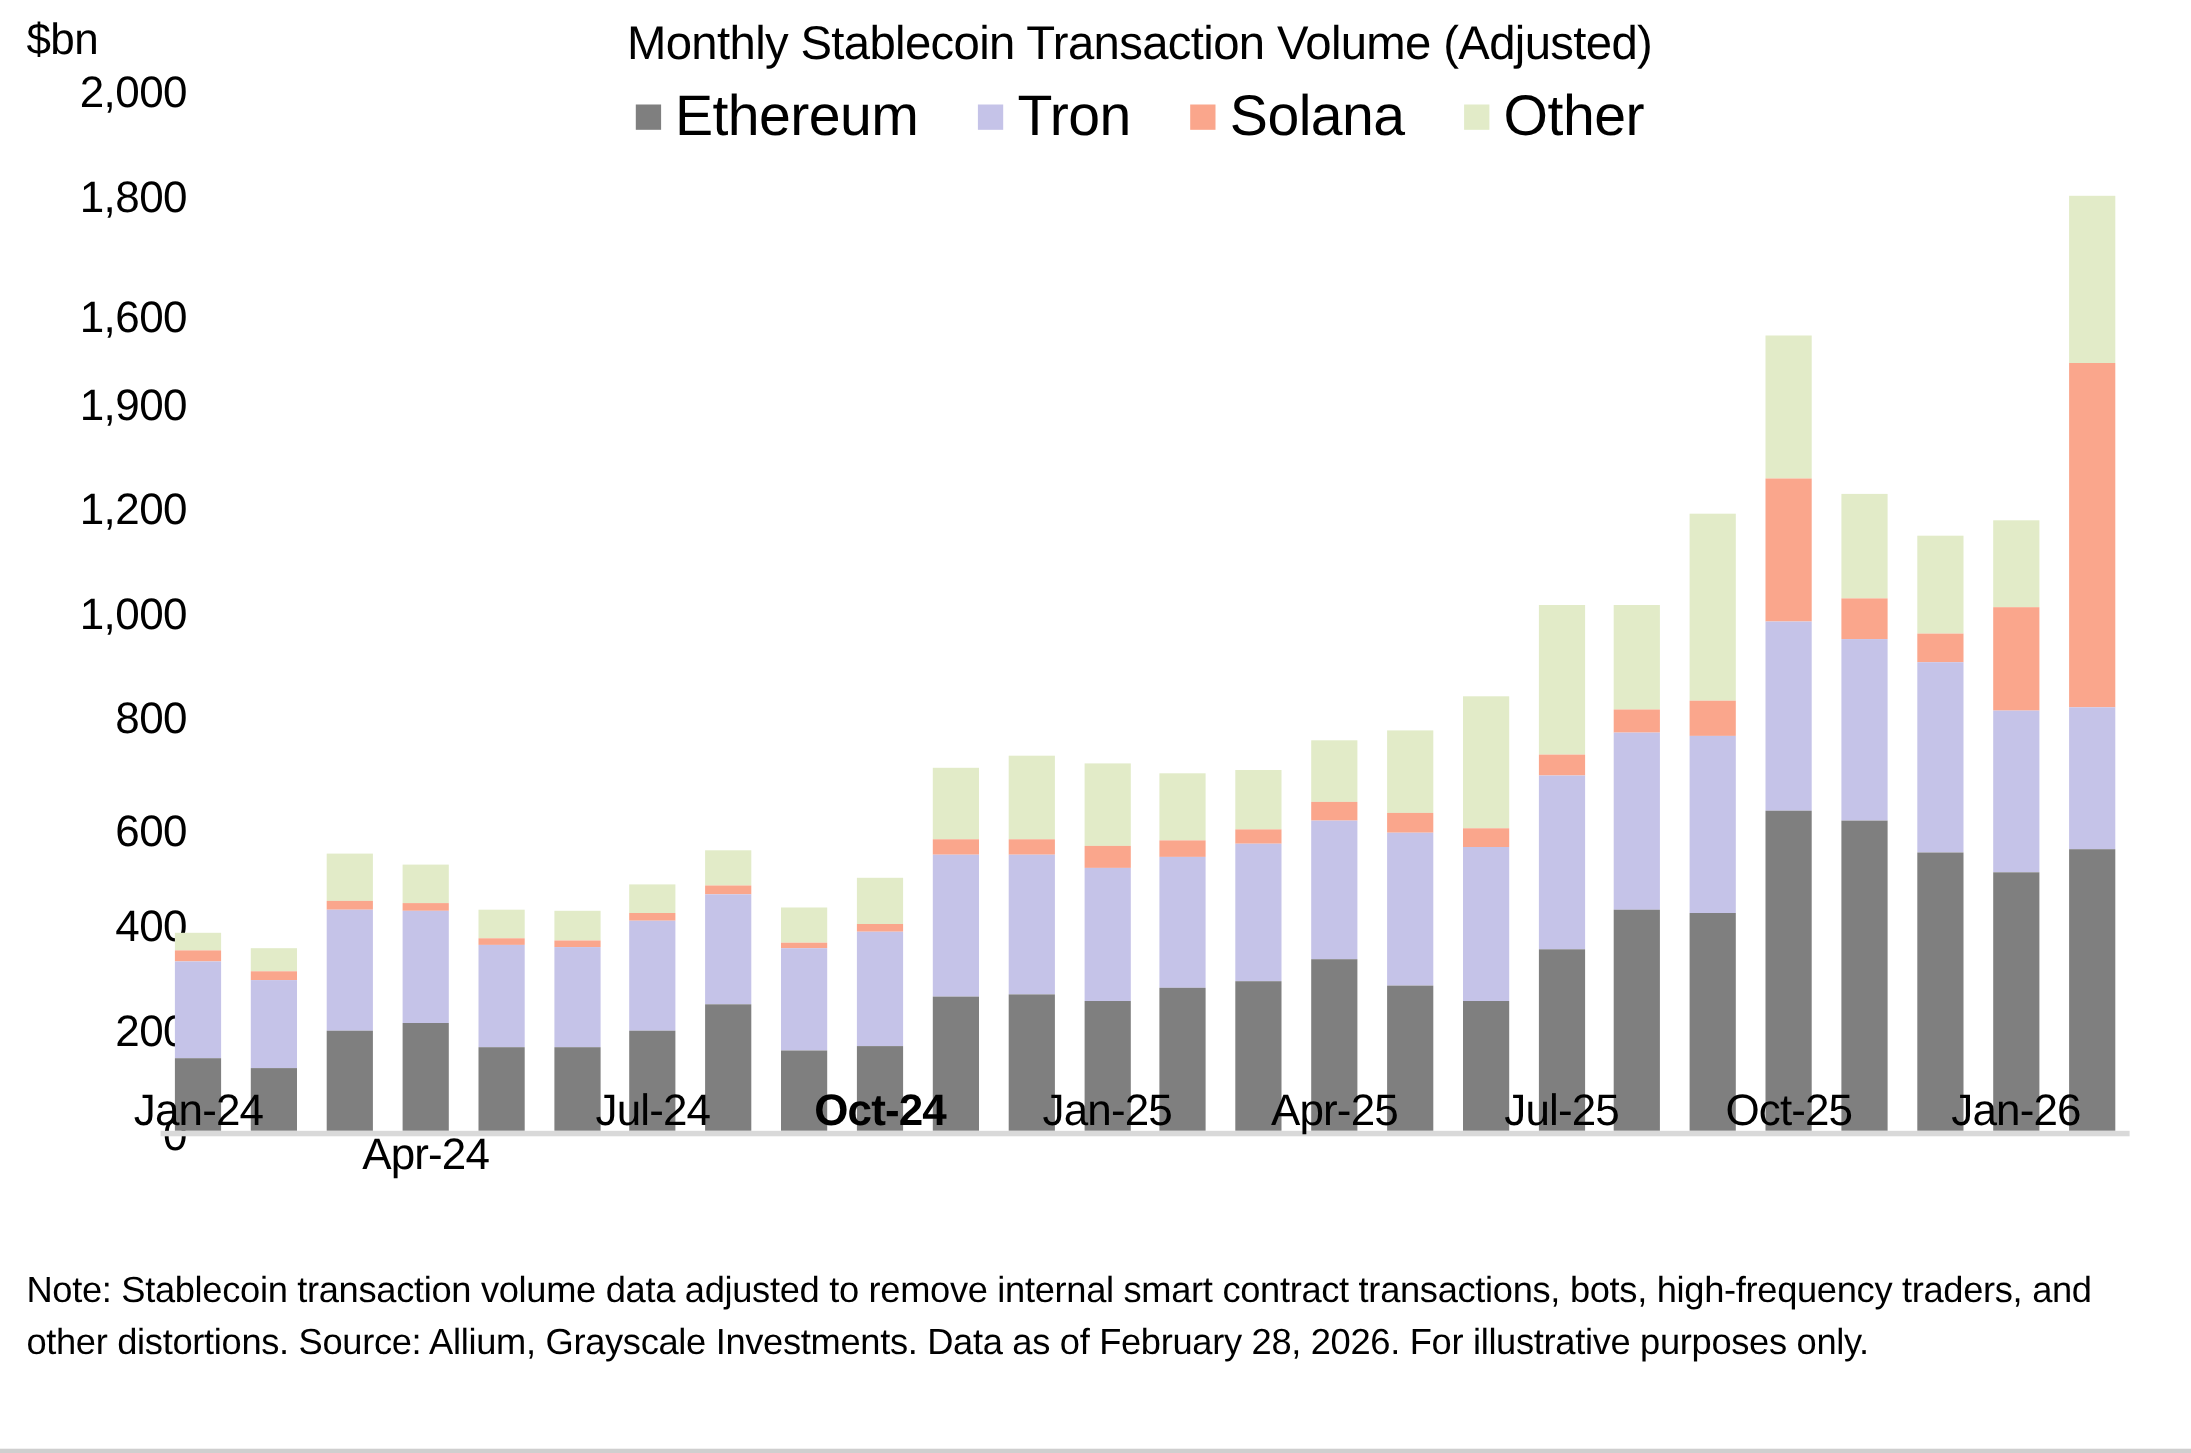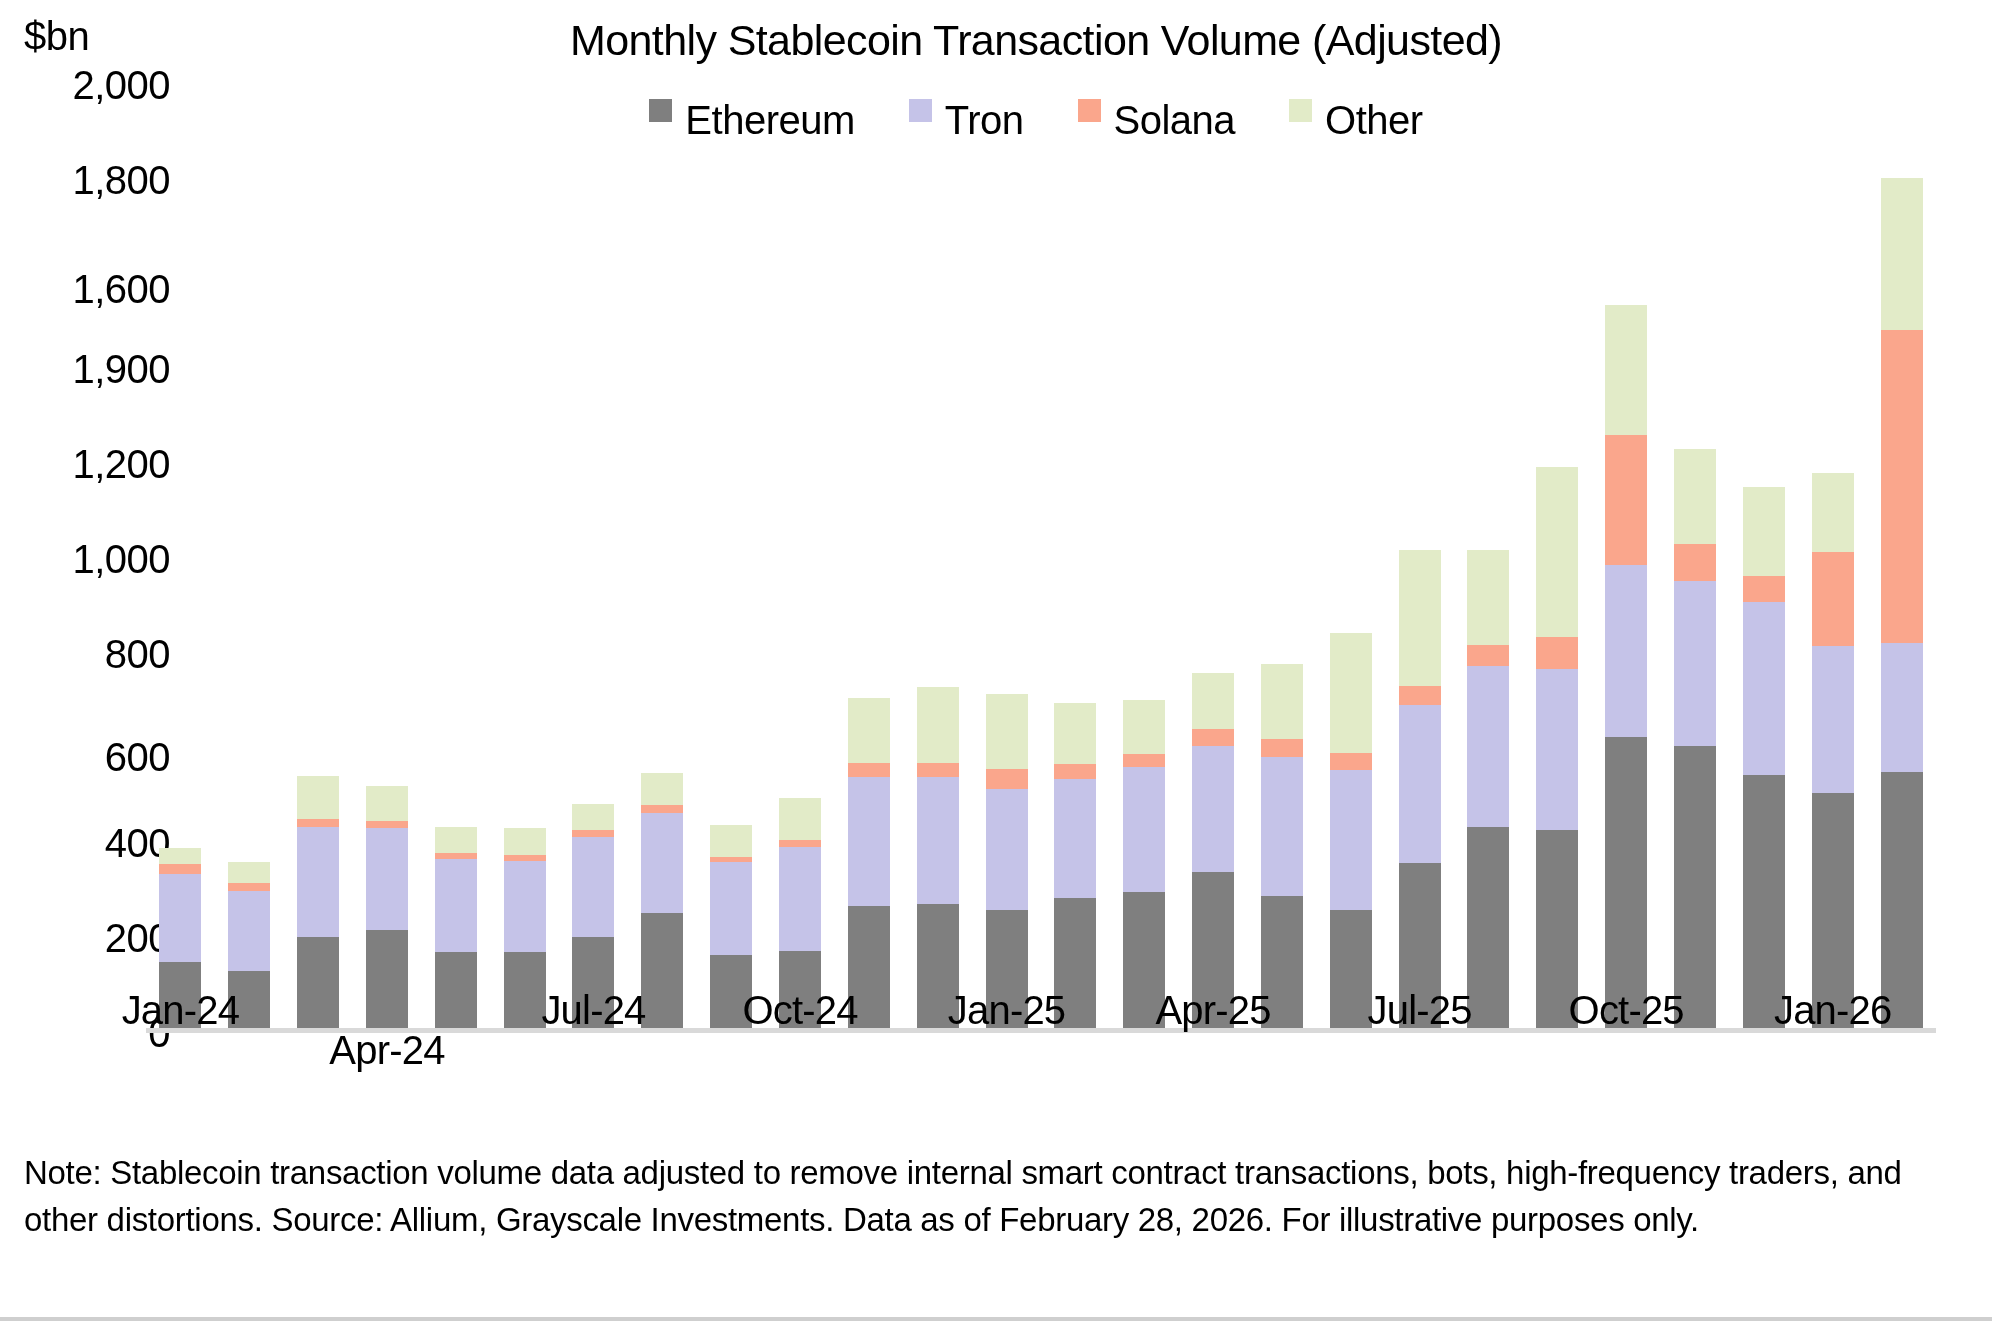--- a/index.html
+++ b/index.html
@@ -30,7 +30,7 @@
   }
   .legend-item { display:flex; align-items:center; gap:13px; }
   .legend-swatch { width:23px; height:23px; display:block; }
-  .legend-text { font-size:40px; letter-spacing:-0.5px; line-height:1;margin-top:20px; }
+  .legend-text { font-size:52px; letter-spacing:-0.5px; line-height:1; }
 
   
   #plot {

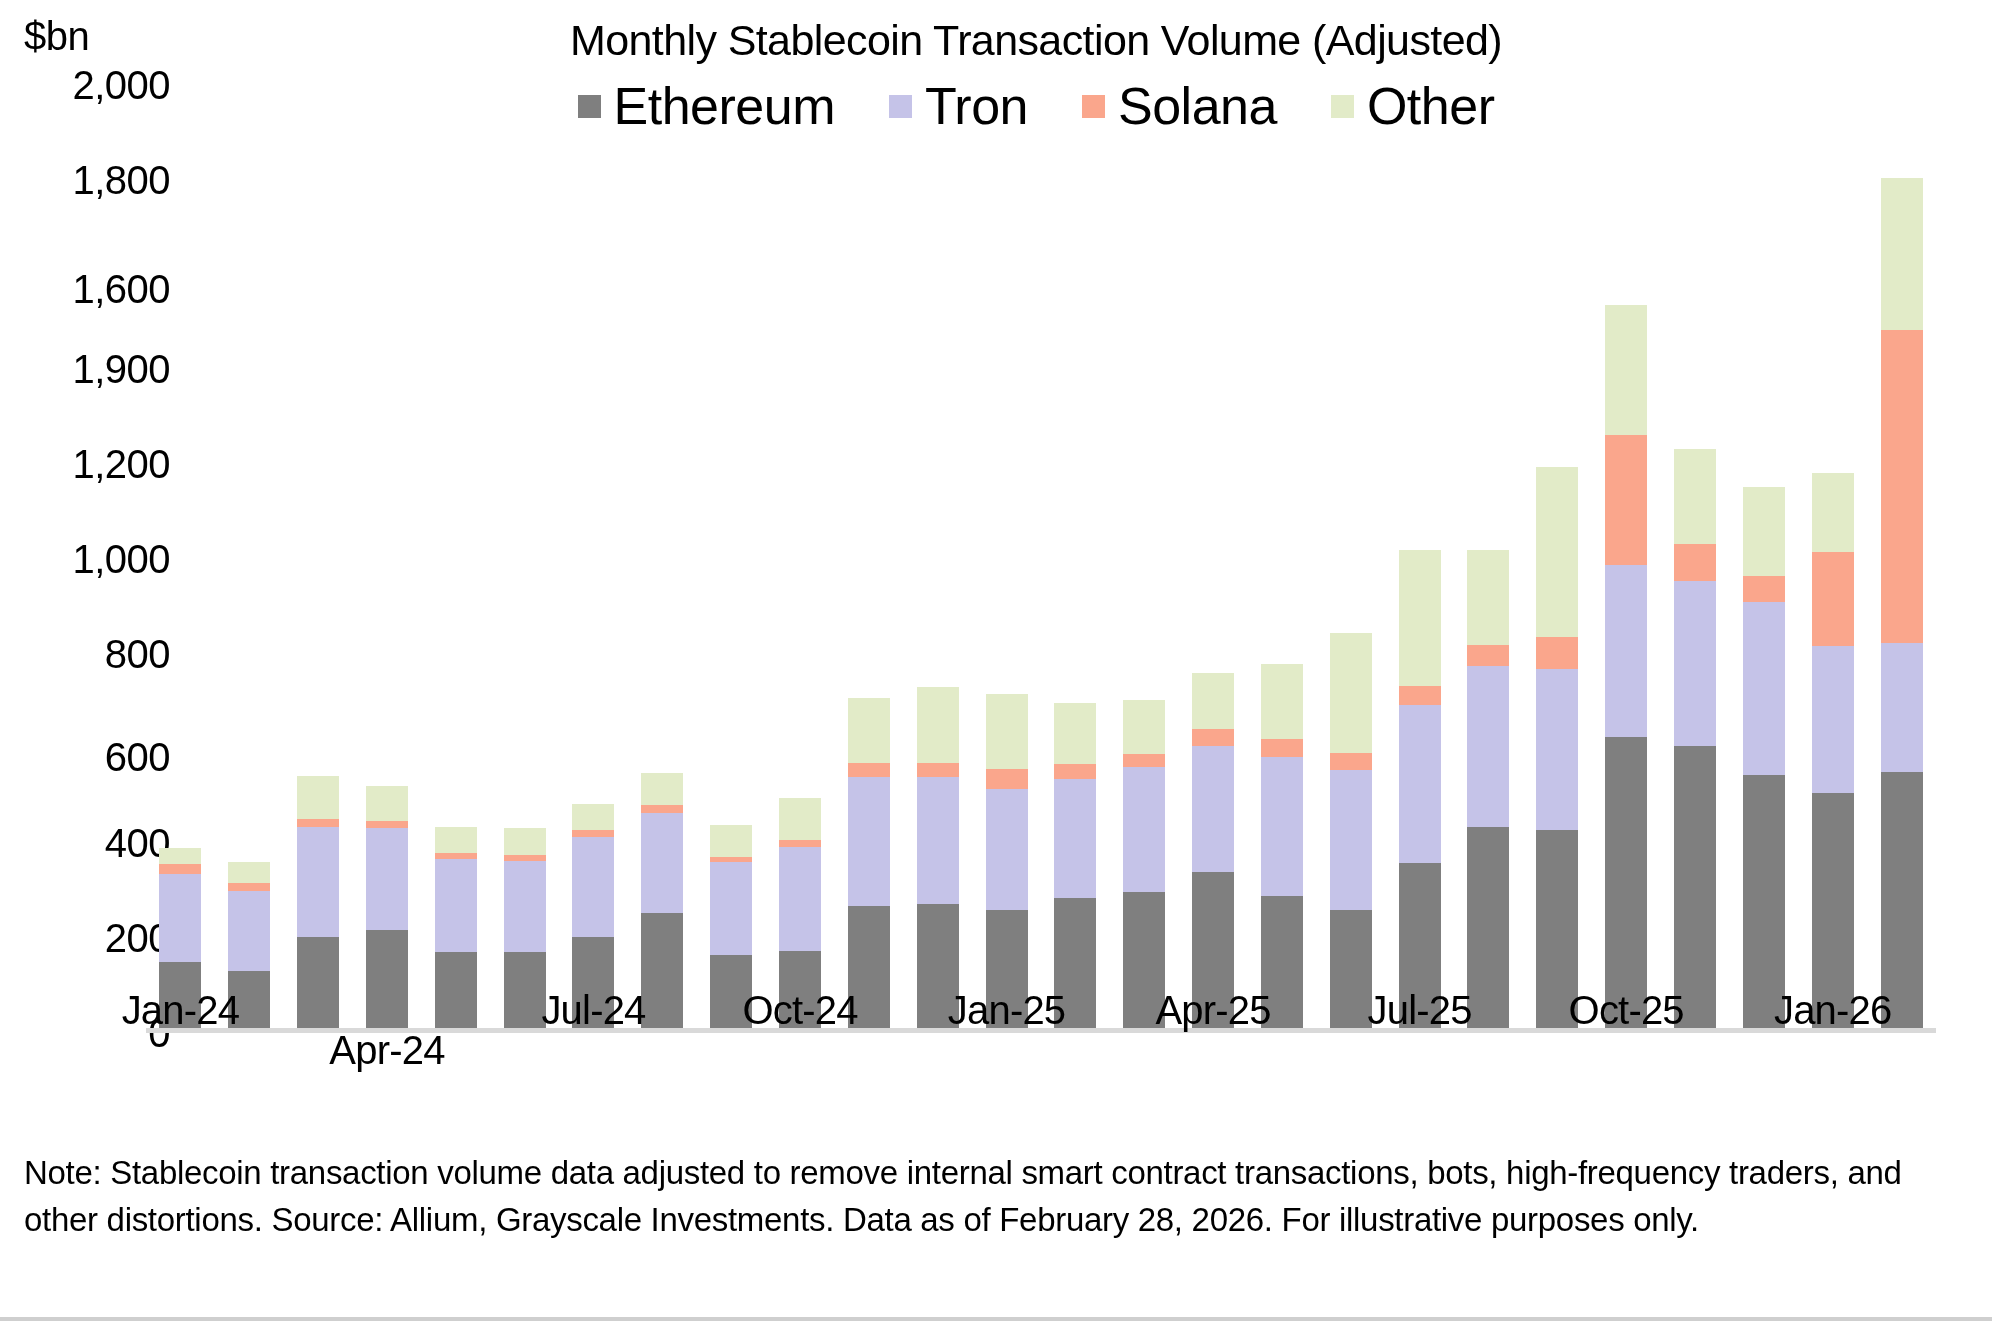--- a/index.html
+++ b/index.html
@@ -337,7 +337,7 @@
     <div class="x-tick" style="left: 34.4231px;">Jan-24</div>
     <div class="x-tick" style="left: 240.962px; margin-top: 40px;">Apr-24</div>
     <div class="x-tick" style="left: 447.5px;">Jul-24</div>
-    <div class="x-tick" style="left: 654.038px;">Oct-24</div>
+    <div class="x-tick" style="left: 654.038px; font-weight: bold;">Oct-24</div>
     <div class="x-tick" style="left: 860.577px;">Jan-25</div>
     <div class="x-tick" style="left: 1067.12px;">Apr-25</div>
     <div class="x-tick" style="left: 1273.65px;">Jul-25</div>

